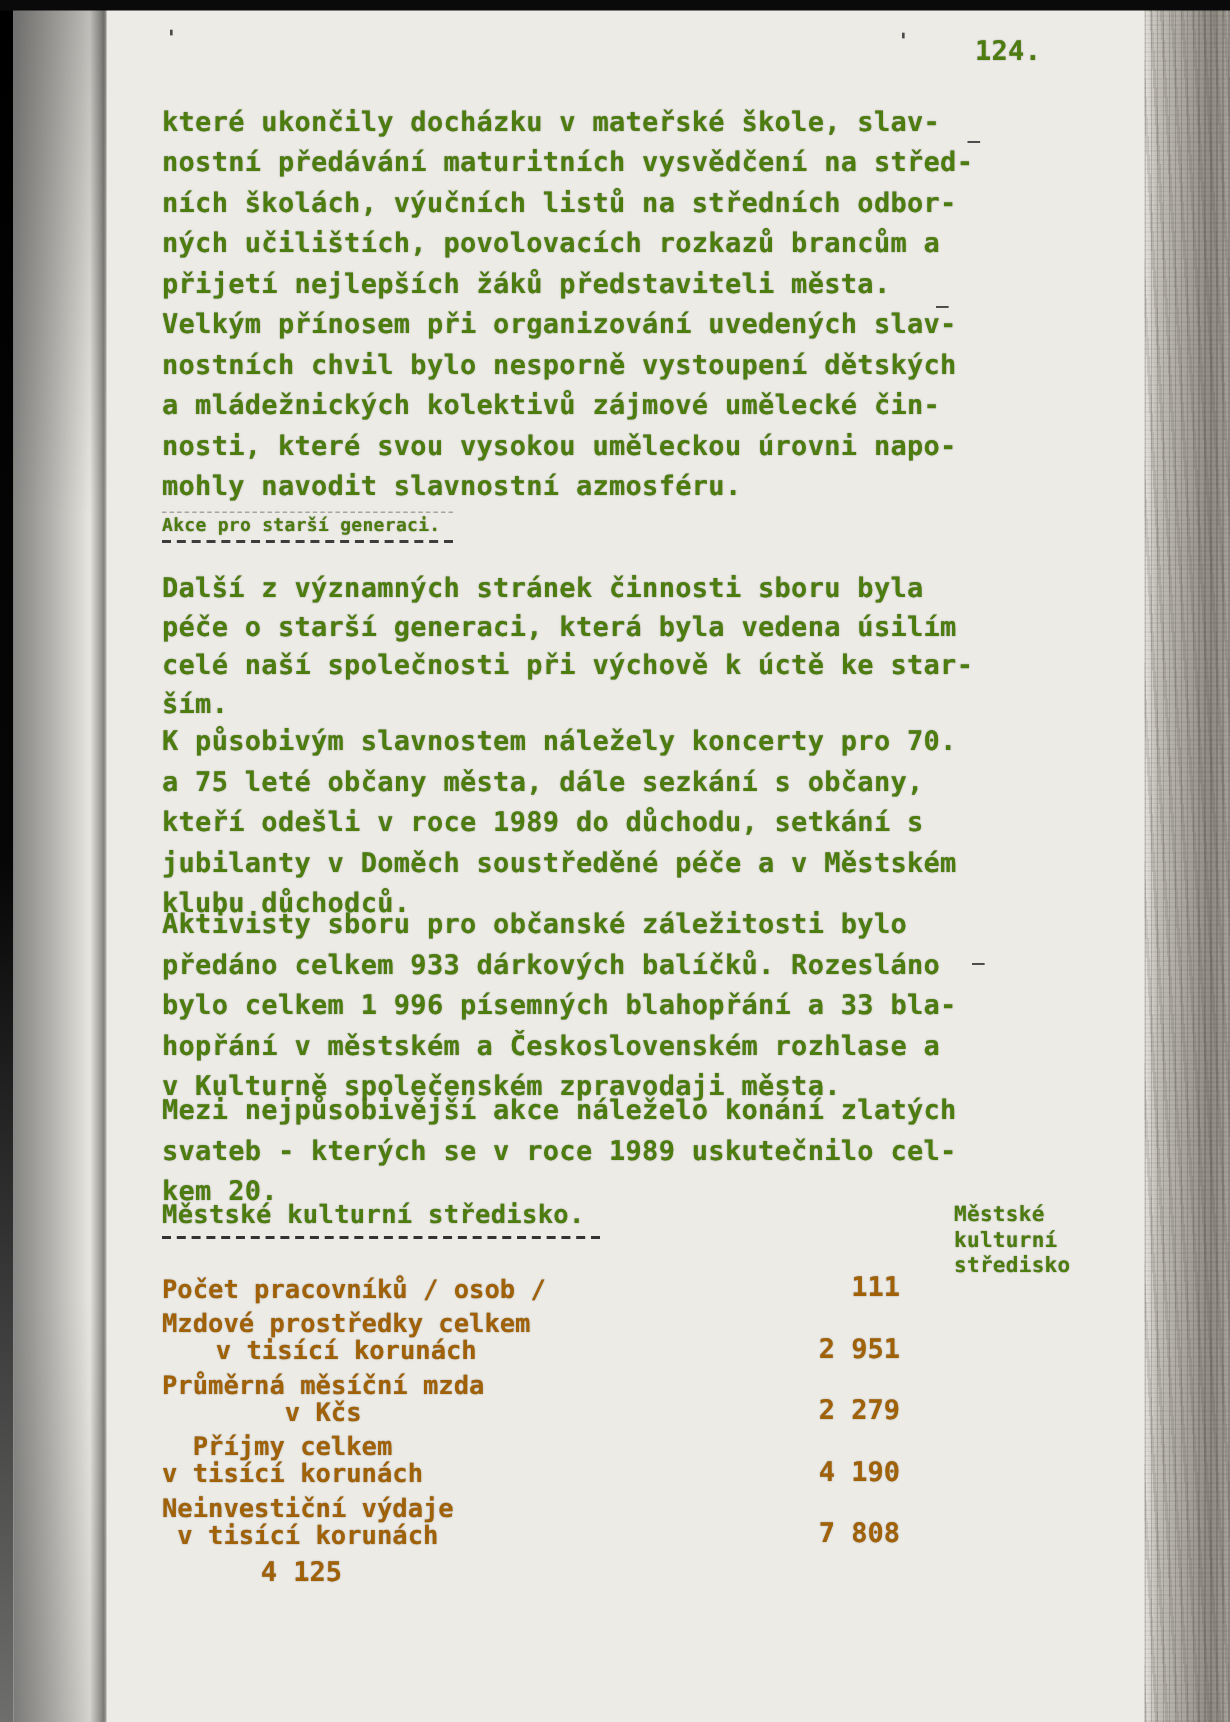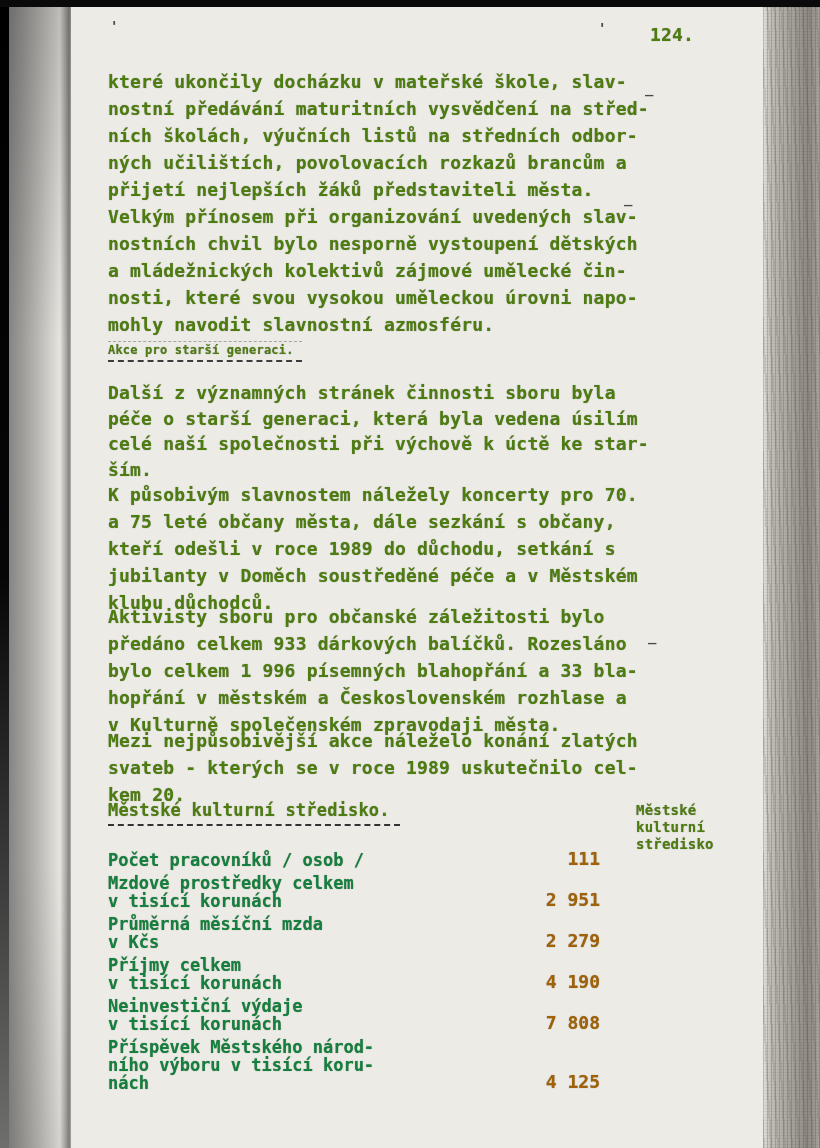--- a/index.html
+++ b/index.html
@@ -56,8 +56,8 @@
   #stats{position:absolute;left:108px;top:848px;width:492px;}
   .row{display:flex;justify-content:space-between;align-items:flex-end;margin-bottom:5px;}
   .row .lbl{font-size:17px;line-height:18px;white-space:pre-line;
-    font-family:"DejaVu Sans Mono",monospace;font-weight:700;color:#15803d;
-    text-shadow:0 0 1px rgba(40,40,40,.5);}
+    font-family:"DejaVu Sans Mono",monospace;font-weight:700;color:#a16207;
+    text-shadow:0 0 1px rgba(40,40,40,.5);text-align:center;}
   .row .val{font-size:18px;width:120px;text-align:right;
     font-family:"DejaVu Sans Mono",monospace;font-weight:700;color:#a16207;
     text-shadow:0 0 1px rgba(40,40,40,.5);}

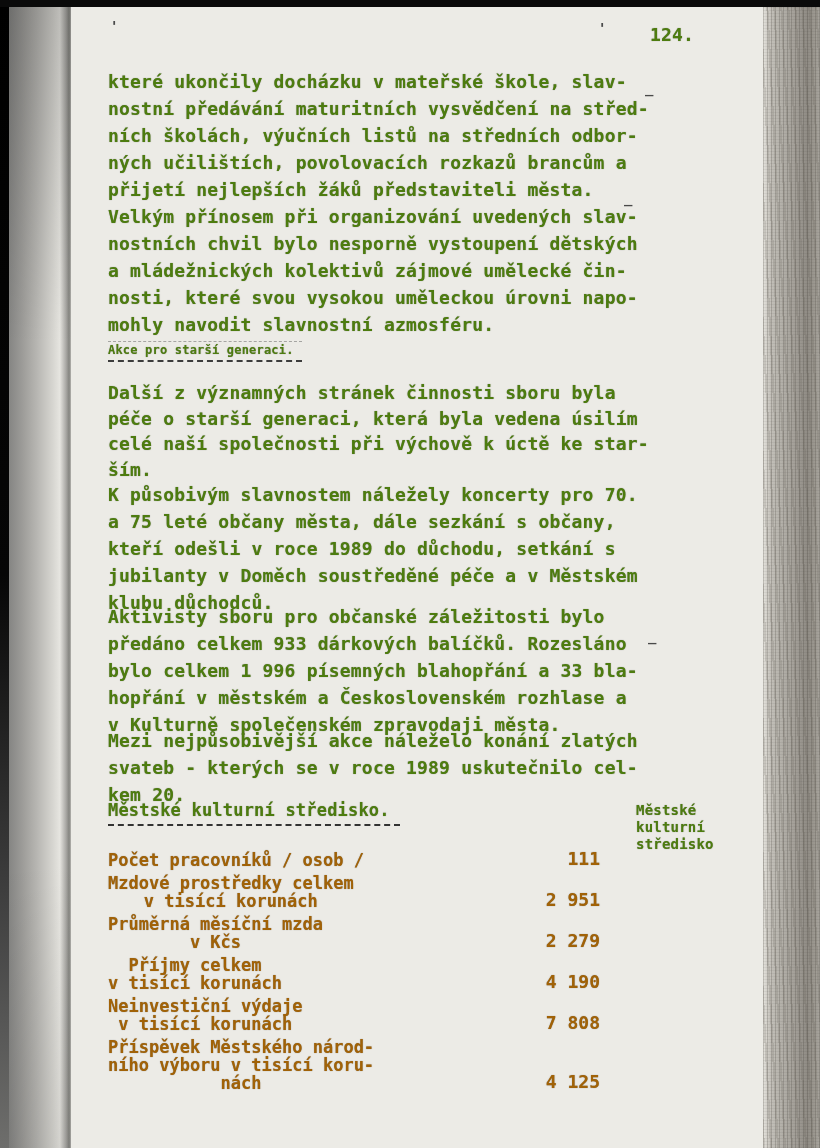--- a/index.html
+++ b/index.html
@@ -147,9 +147,6 @@
     <div class="val">7 808</div>
   </div>
   <div class="row">
-    <div class="lbl">Příspěvek Městského národ-
-ního výboru v tisící koru-
-nách</div>
     <div class="val">4 125</div>
   </div>
 </div>

